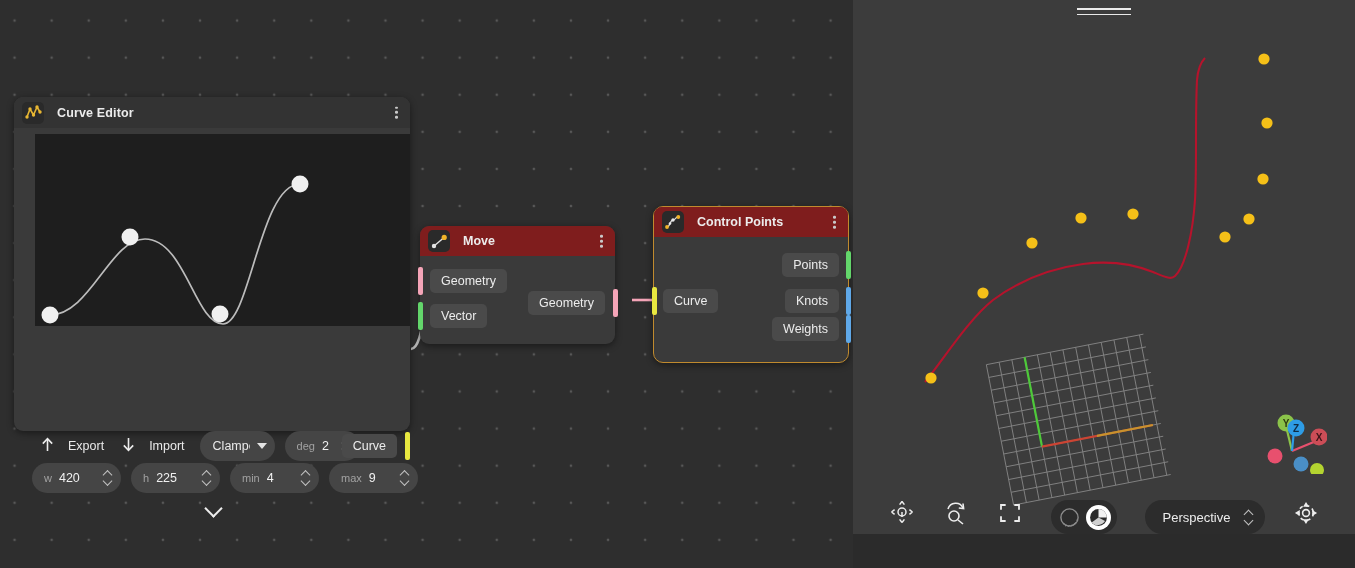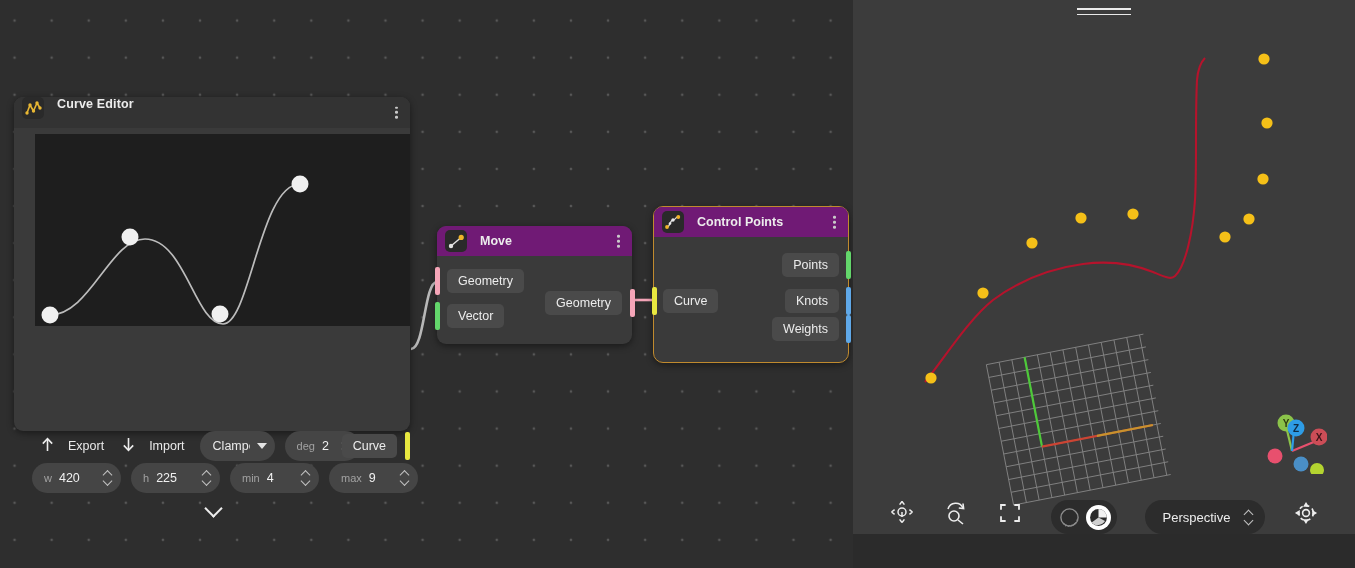--- a/index.html
+++ b/index.html
@@ -32,7 +32,7 @@
     position:relative; height:31px;
     background:#333333;
     border-radius:9px 9px 0 0;
-    display:flex; align-items:flex-start; padding:0 8px;
+    display:flex; align-items:center; padding:0 8px;
   }
   .node-icon {
     width:22px; height:22px; border-radius:5px; background:#2a2a2a;

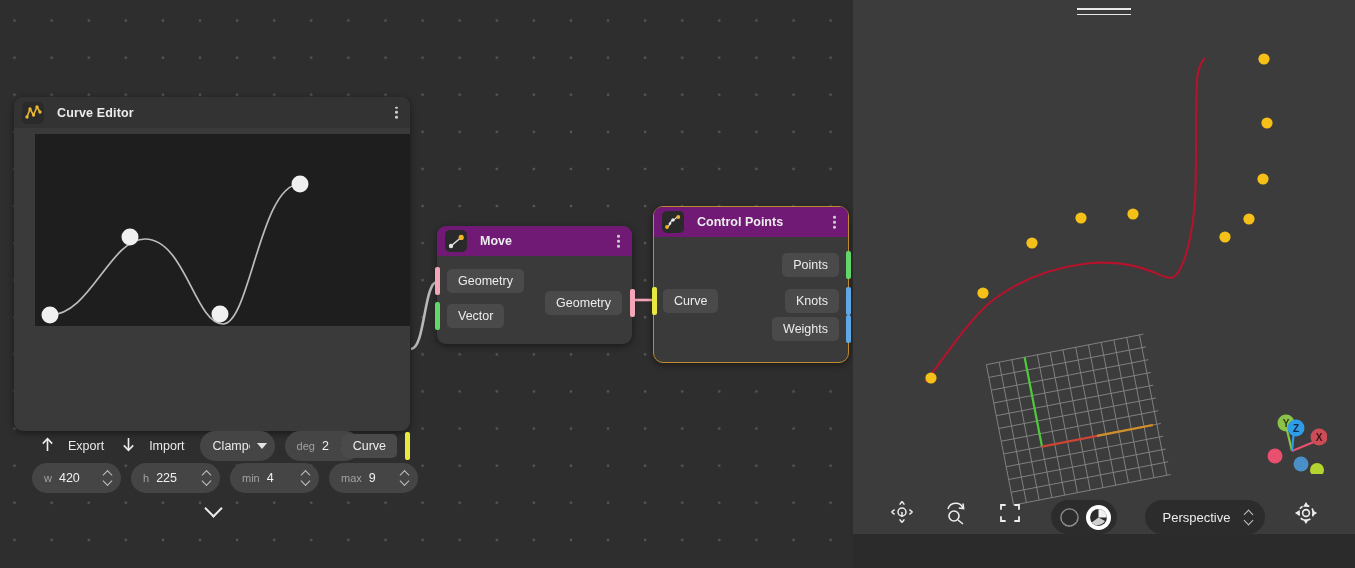--- a/index.html
+++ b/index.html
@@ -133,7 +133,7 @@
     box-shadow:0 2px 7px rgba(0,0,0,.45);
   }
   .node-header {
-    position:relative; height:30px; background:#701a75;
+    position:relative; height:30px; background:#7f1d1d;
     border-radius:9px 9px 0 0; display:flex; align-items:center; padding:0 8px;
   }
   .node-title {

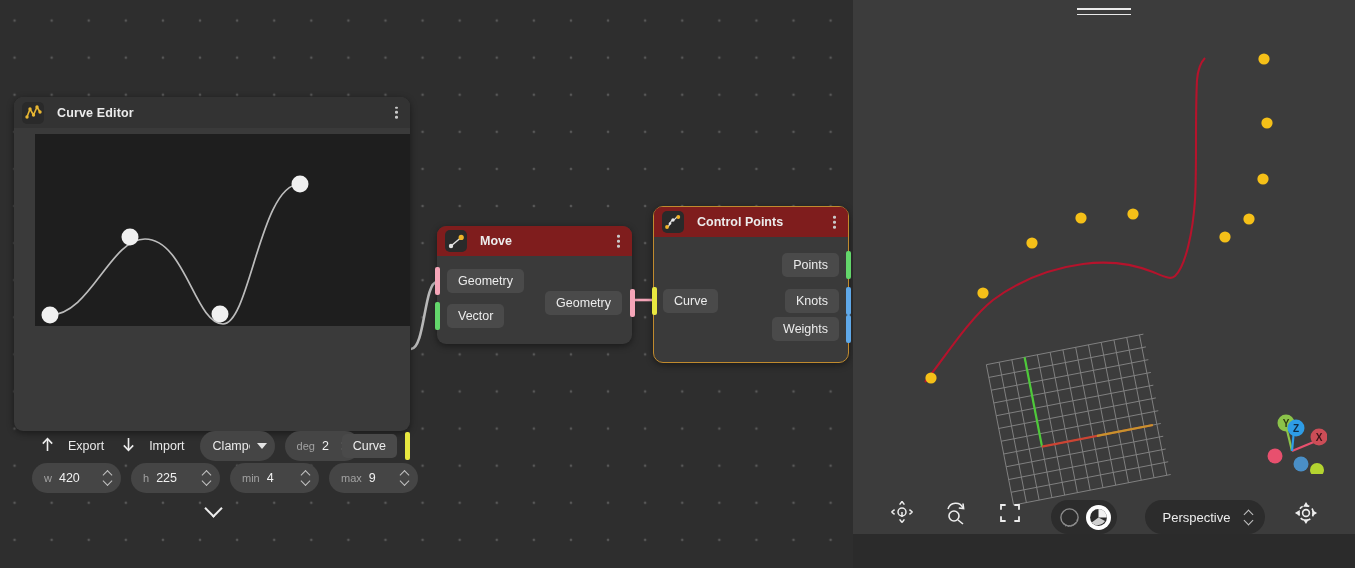--- a/index.html
+++ b/index.html
@@ -151,7 +151,7 @@
     width:5px; height:28px; border-radius:2px;
   }
 
-  #node-move { left:437px; top:226px; width:195px; height:118px; }
+  #node-move { left:420px; top:226px; width:195px; height:118px; }
   #node-move .node-body { padding:10px 0 12px 0; }
   #node-move .chip-in { margin-left:10px; }
   #node-control-points {

